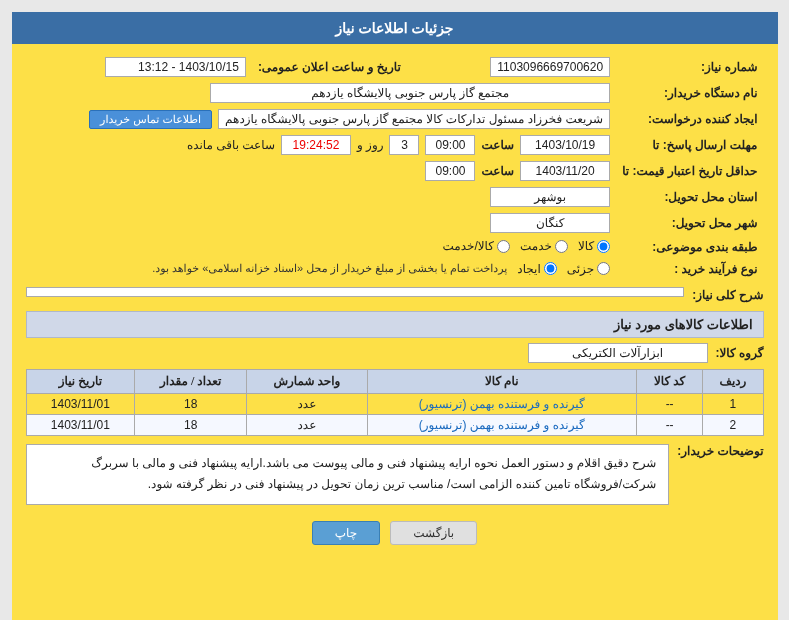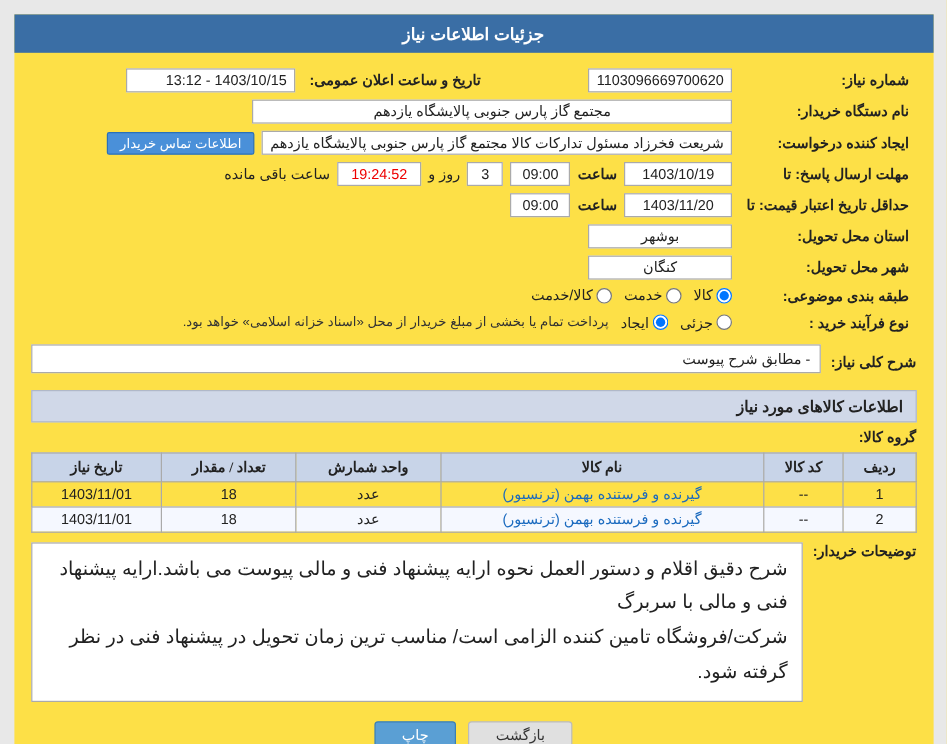--- a/index.html
+++ b/index.html
@@ -280,7 +280,6 @@
     <div style="display:flex; align-items:center; gap:8px; margin-bottom:6px;">
       <span style="font-weight:bold; white-space:nowrap;">شرح کلی نیاز:</span>
       <div class="alarm-bar" style="flex:1;">
-        <span class="alarm-text">- مطابق شرح پیوست</span>
       </div>
     </div>
 

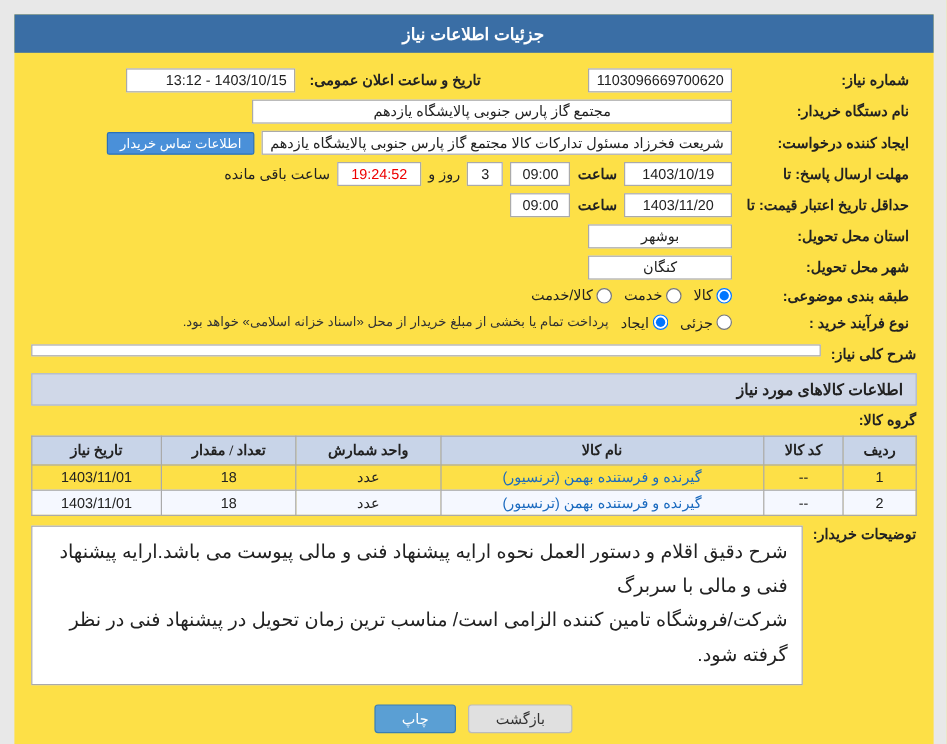--- a/index.html
+++ b/index.html
@@ -287,6 +287,7 @@
 
     <div style="display:flex; align-items:center; gap:8px; margin-bottom:6px;">
       <span style="font-weight:bold;">گروه کالا:</span>
+      <span class="value-box" style="min-width:180px;">ابزارآلات الکتریکی</span>
     </div>
 
     <table class="items-table">

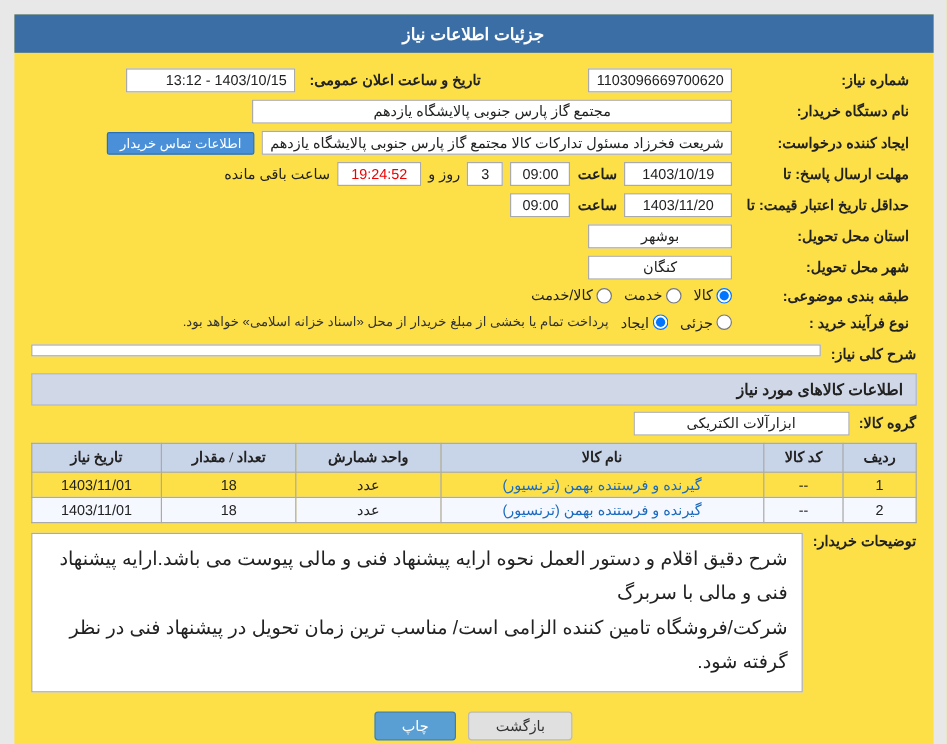--- a/index.html
+++ b/index.html
@@ -115,7 +115,7 @@
       background: #fff;
       padding: 8px 12px;
       margin-bottom: 8px;
-      font-size: 16px;
+      font-size: 12px;
       line-height: 1.8;
       text-align: right;
     }

